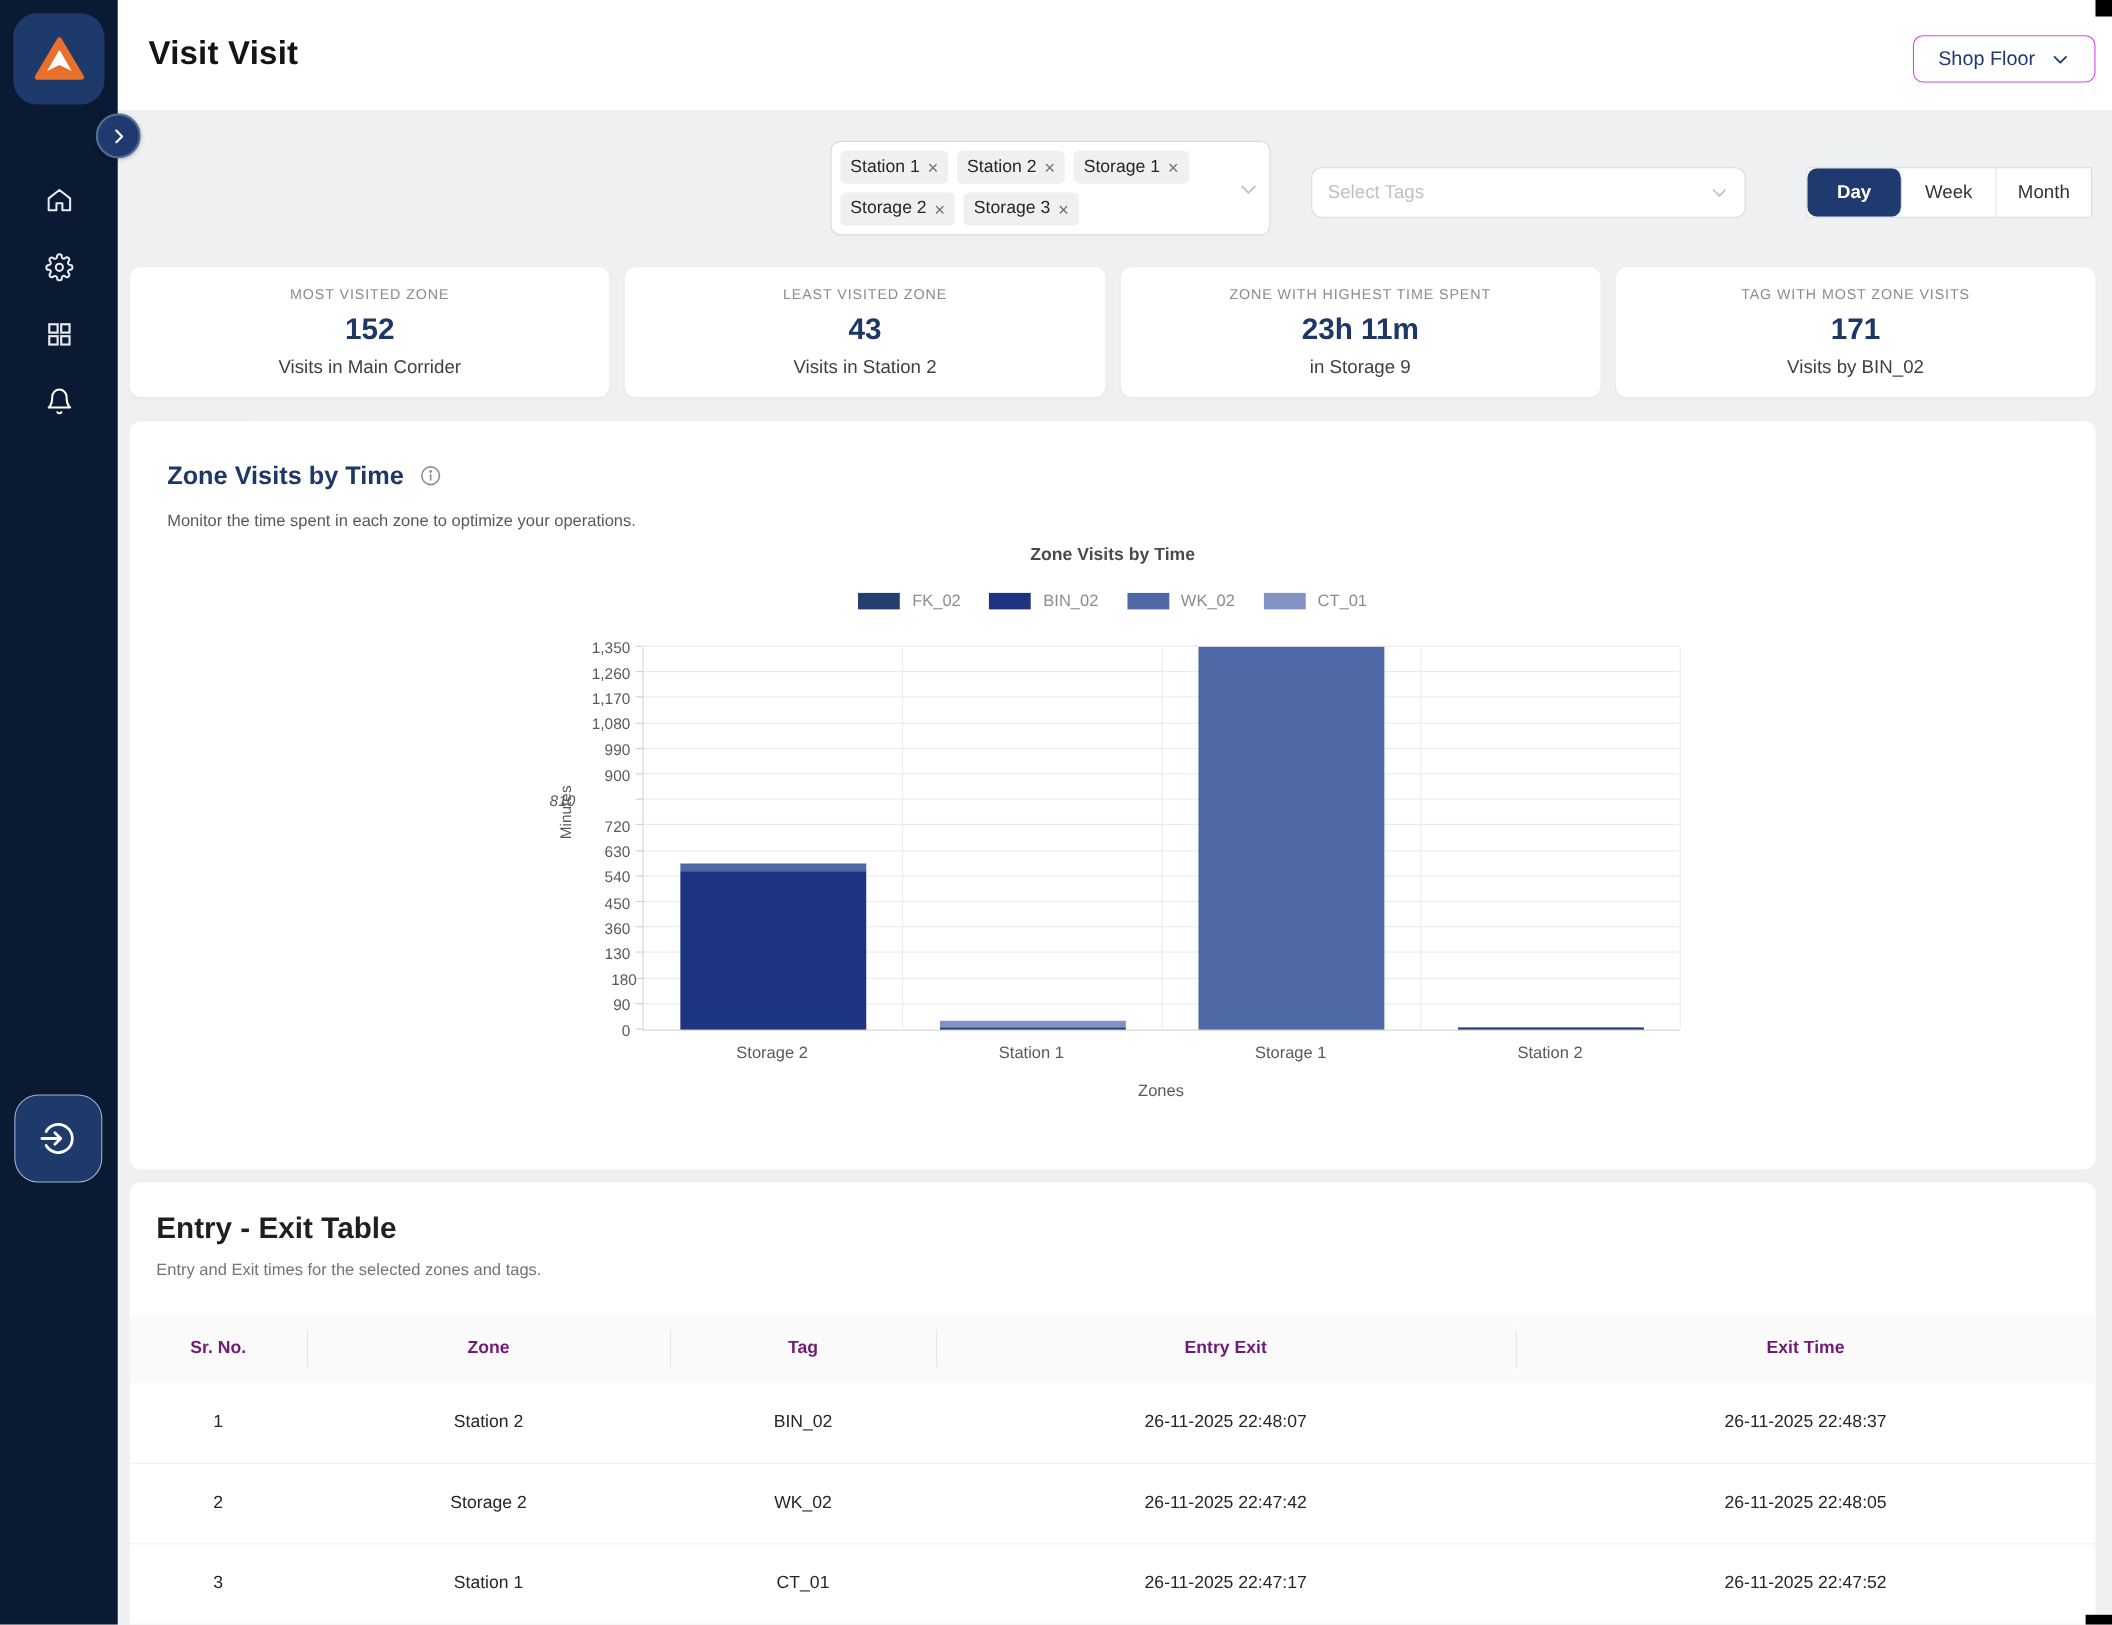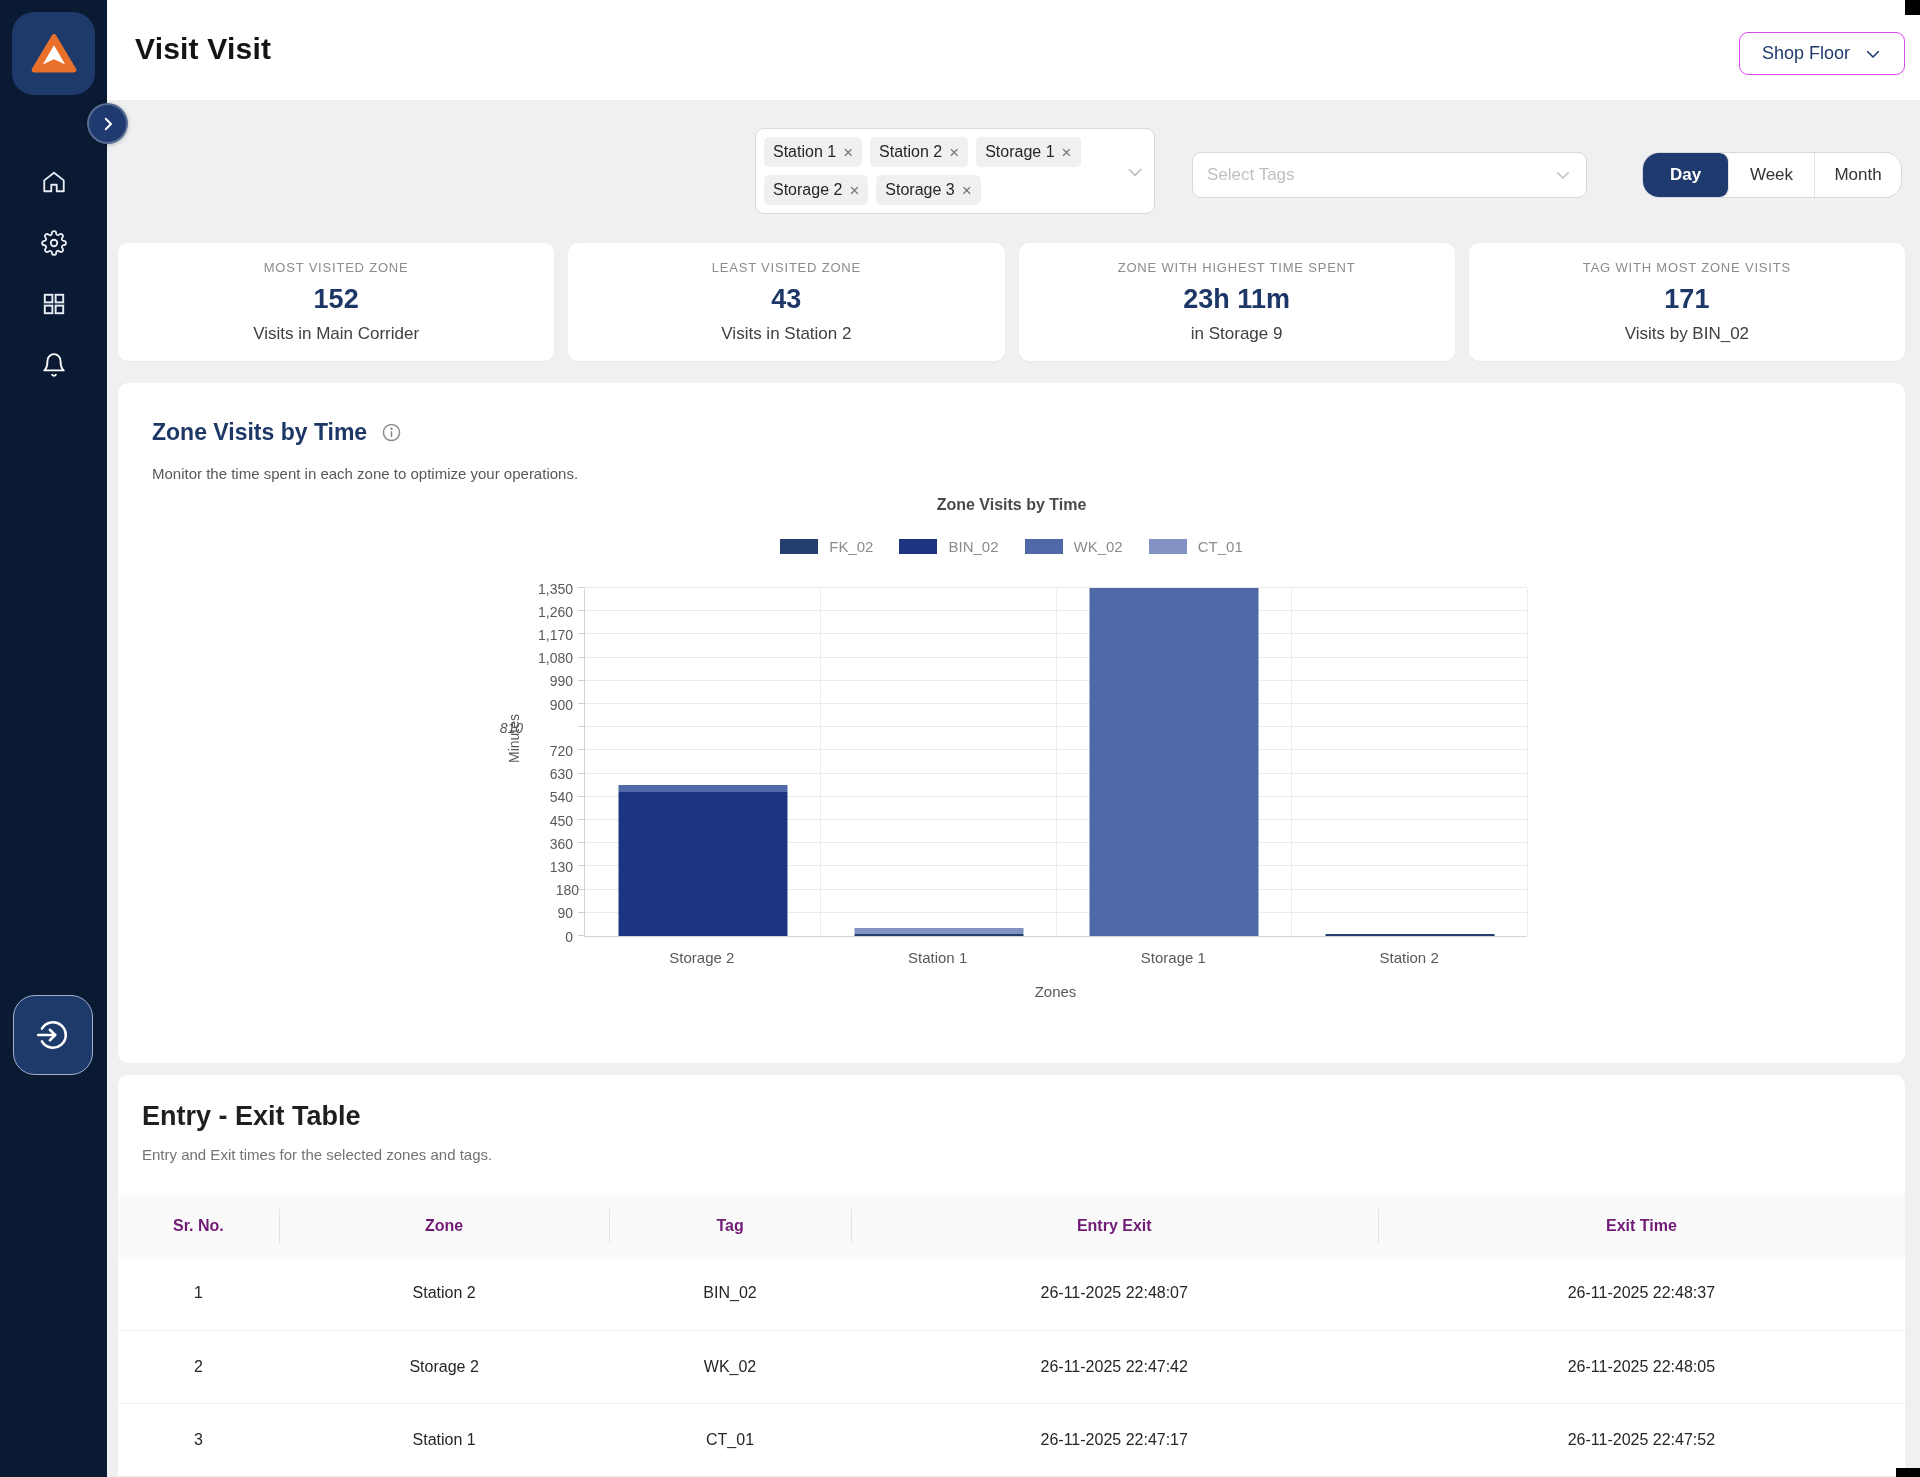--- a/index.html
+++ b/index.html
@@ -80,7 +80,7 @@
   .select-input .ph { color:#bfbfbf; font-size:17px; }
   .period-toggle {
     position:absolute; right:18px; top:52px; height:46px;
-    display:flex; background:#fff; border:1px solid #d9d9d9; border-radius:17px;
+    display:flex; background:#fff; border:1px solid #d9d9d9; border-radius:0;
     overflow:hidden;
   }
   .period-seg {

